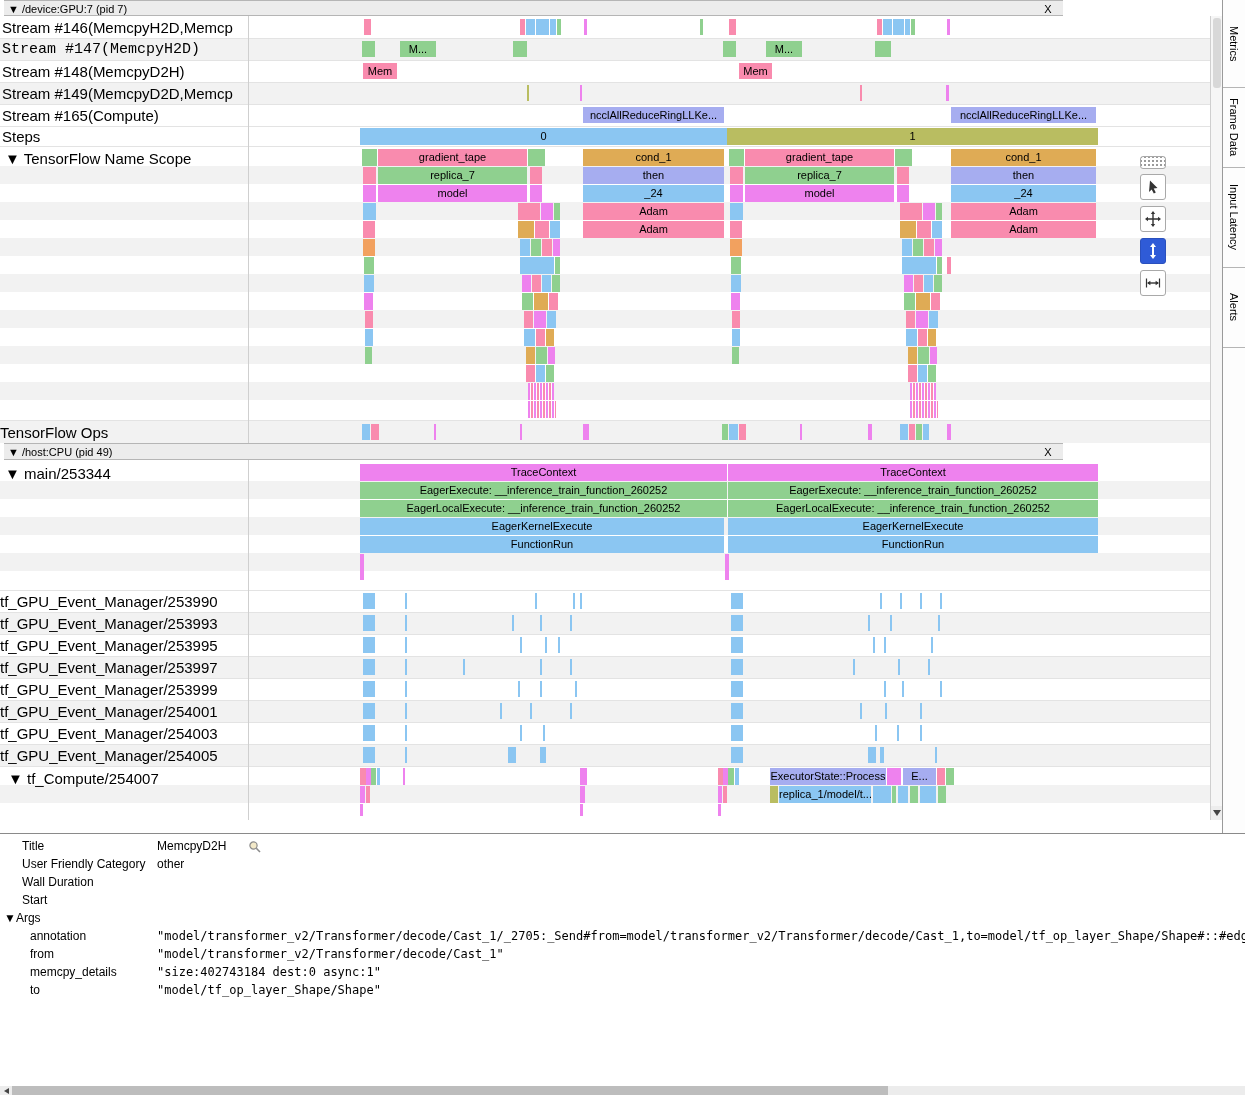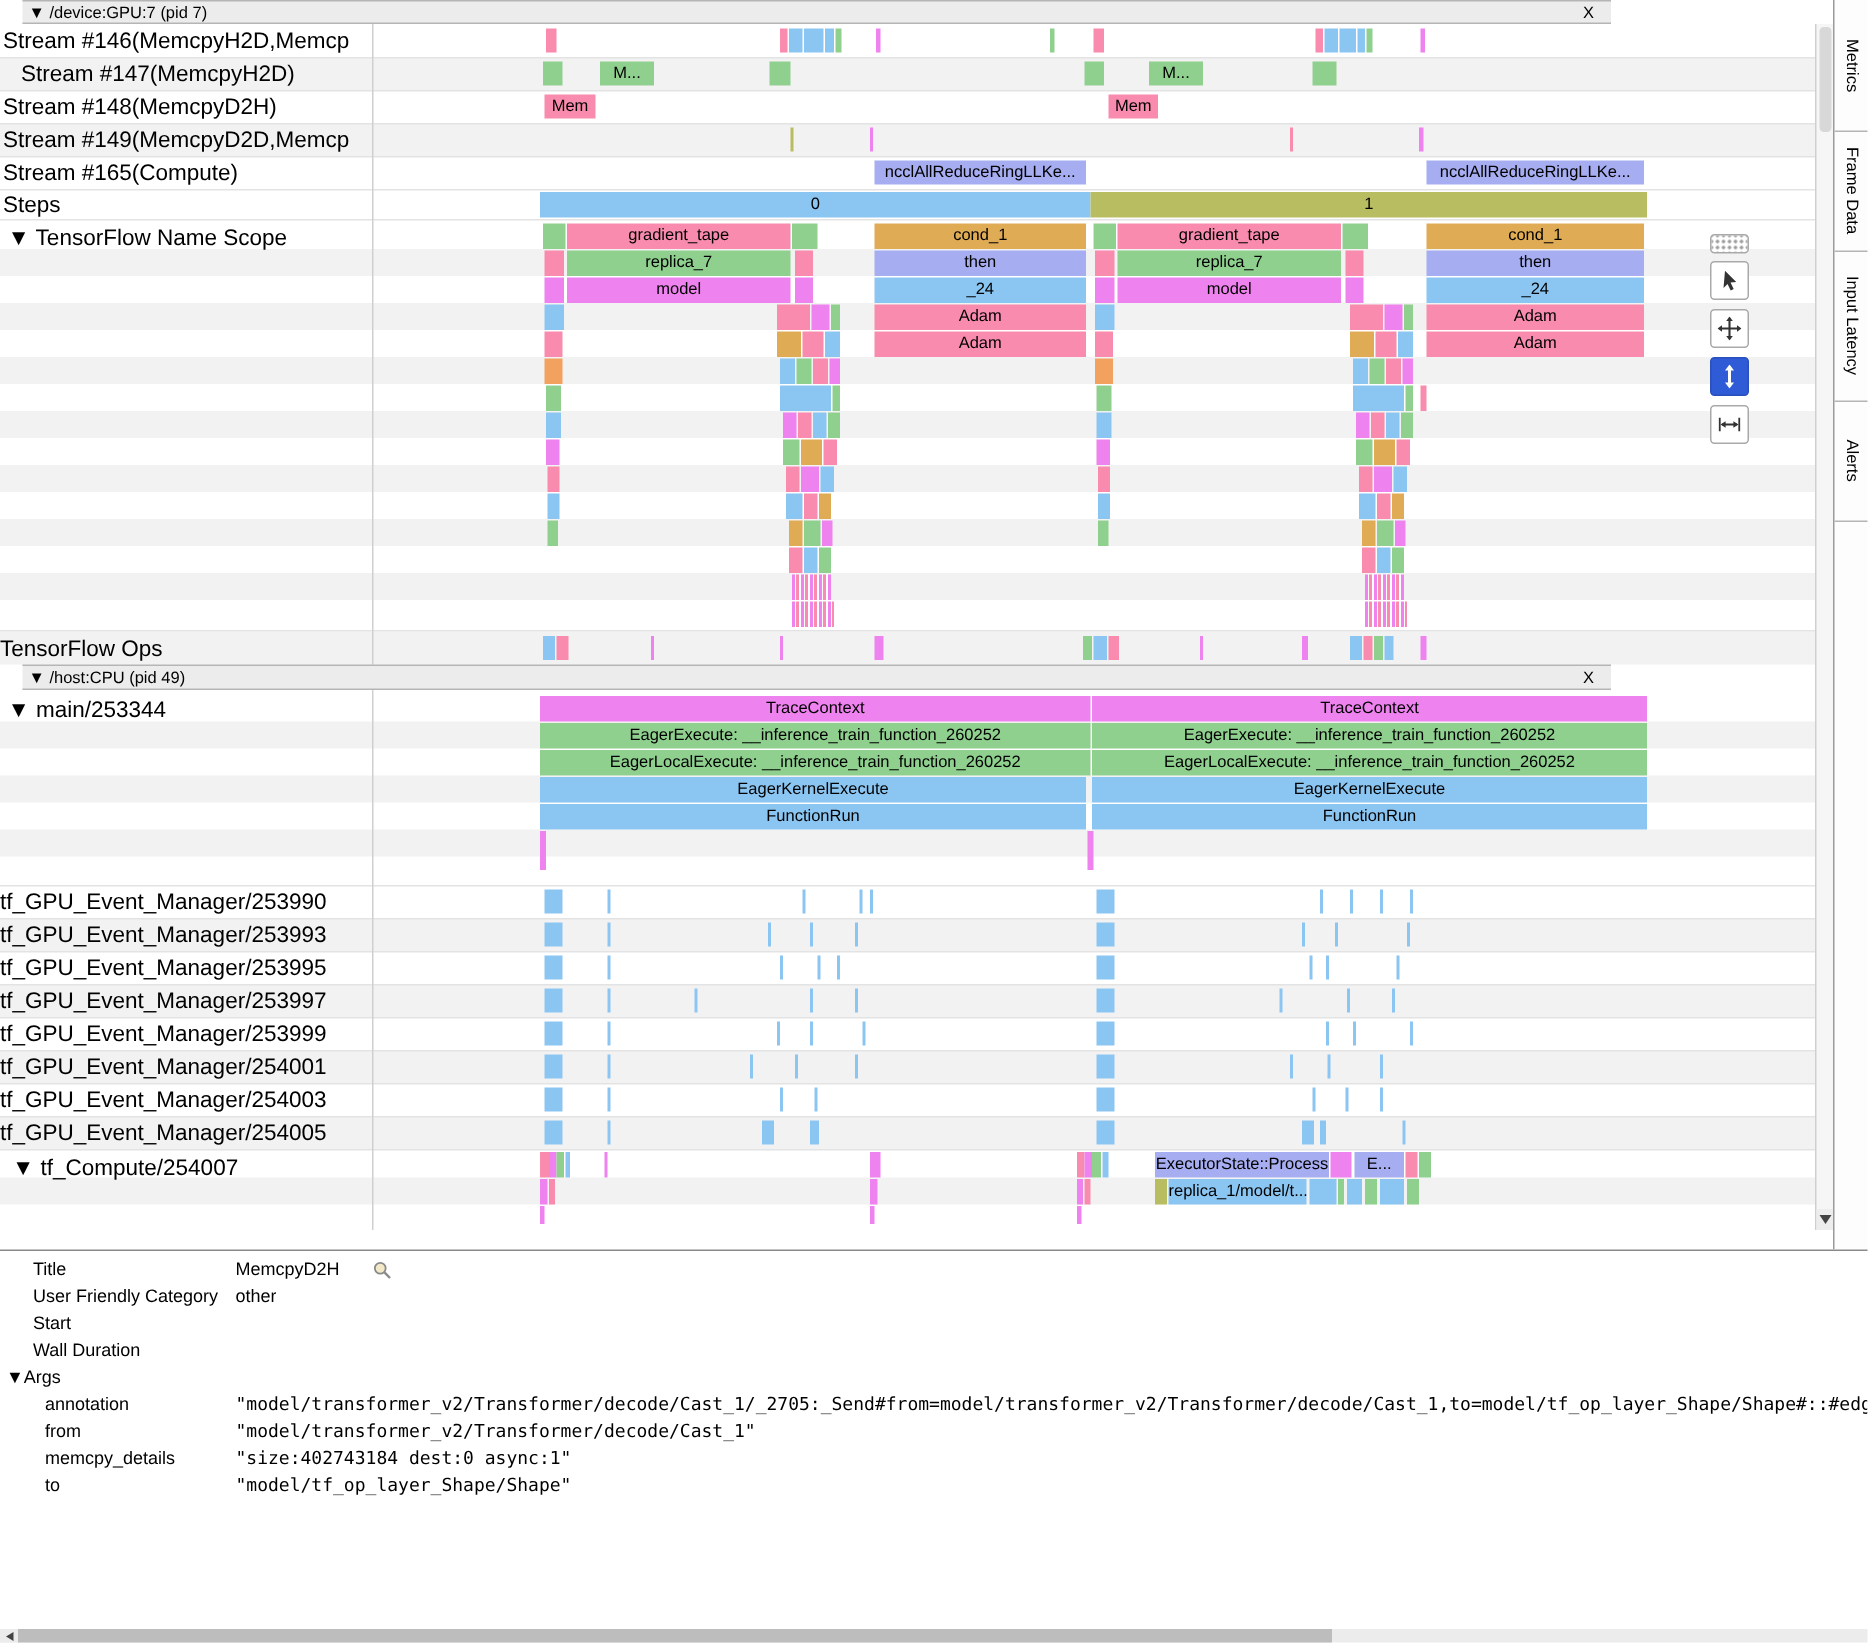--- a/index.html
+++ b/index.html
@@ -8,7 +8,7 @@
 
   
   #trace{position:absolute;left:0;top:0;width:1210px;height:820px;overflow:hidden;background:#fff;}
-  .section-header{position:absolute;left:15px;width:1059px;height:16px;background:#ececec;
+  .section-header{position:absolute;left:4px;width:1059px;height:16px;background:#ececec;
     border-top:1px solid #b5b5b5;border-bottom:1px solid #b5b5b5;font-size:11px;line-height:16px;
     box-sizing:border-box;z-index:30;text-decoration:underline;}
   .section-header .hdr-label{position:absolute;left:4px;top:0;}

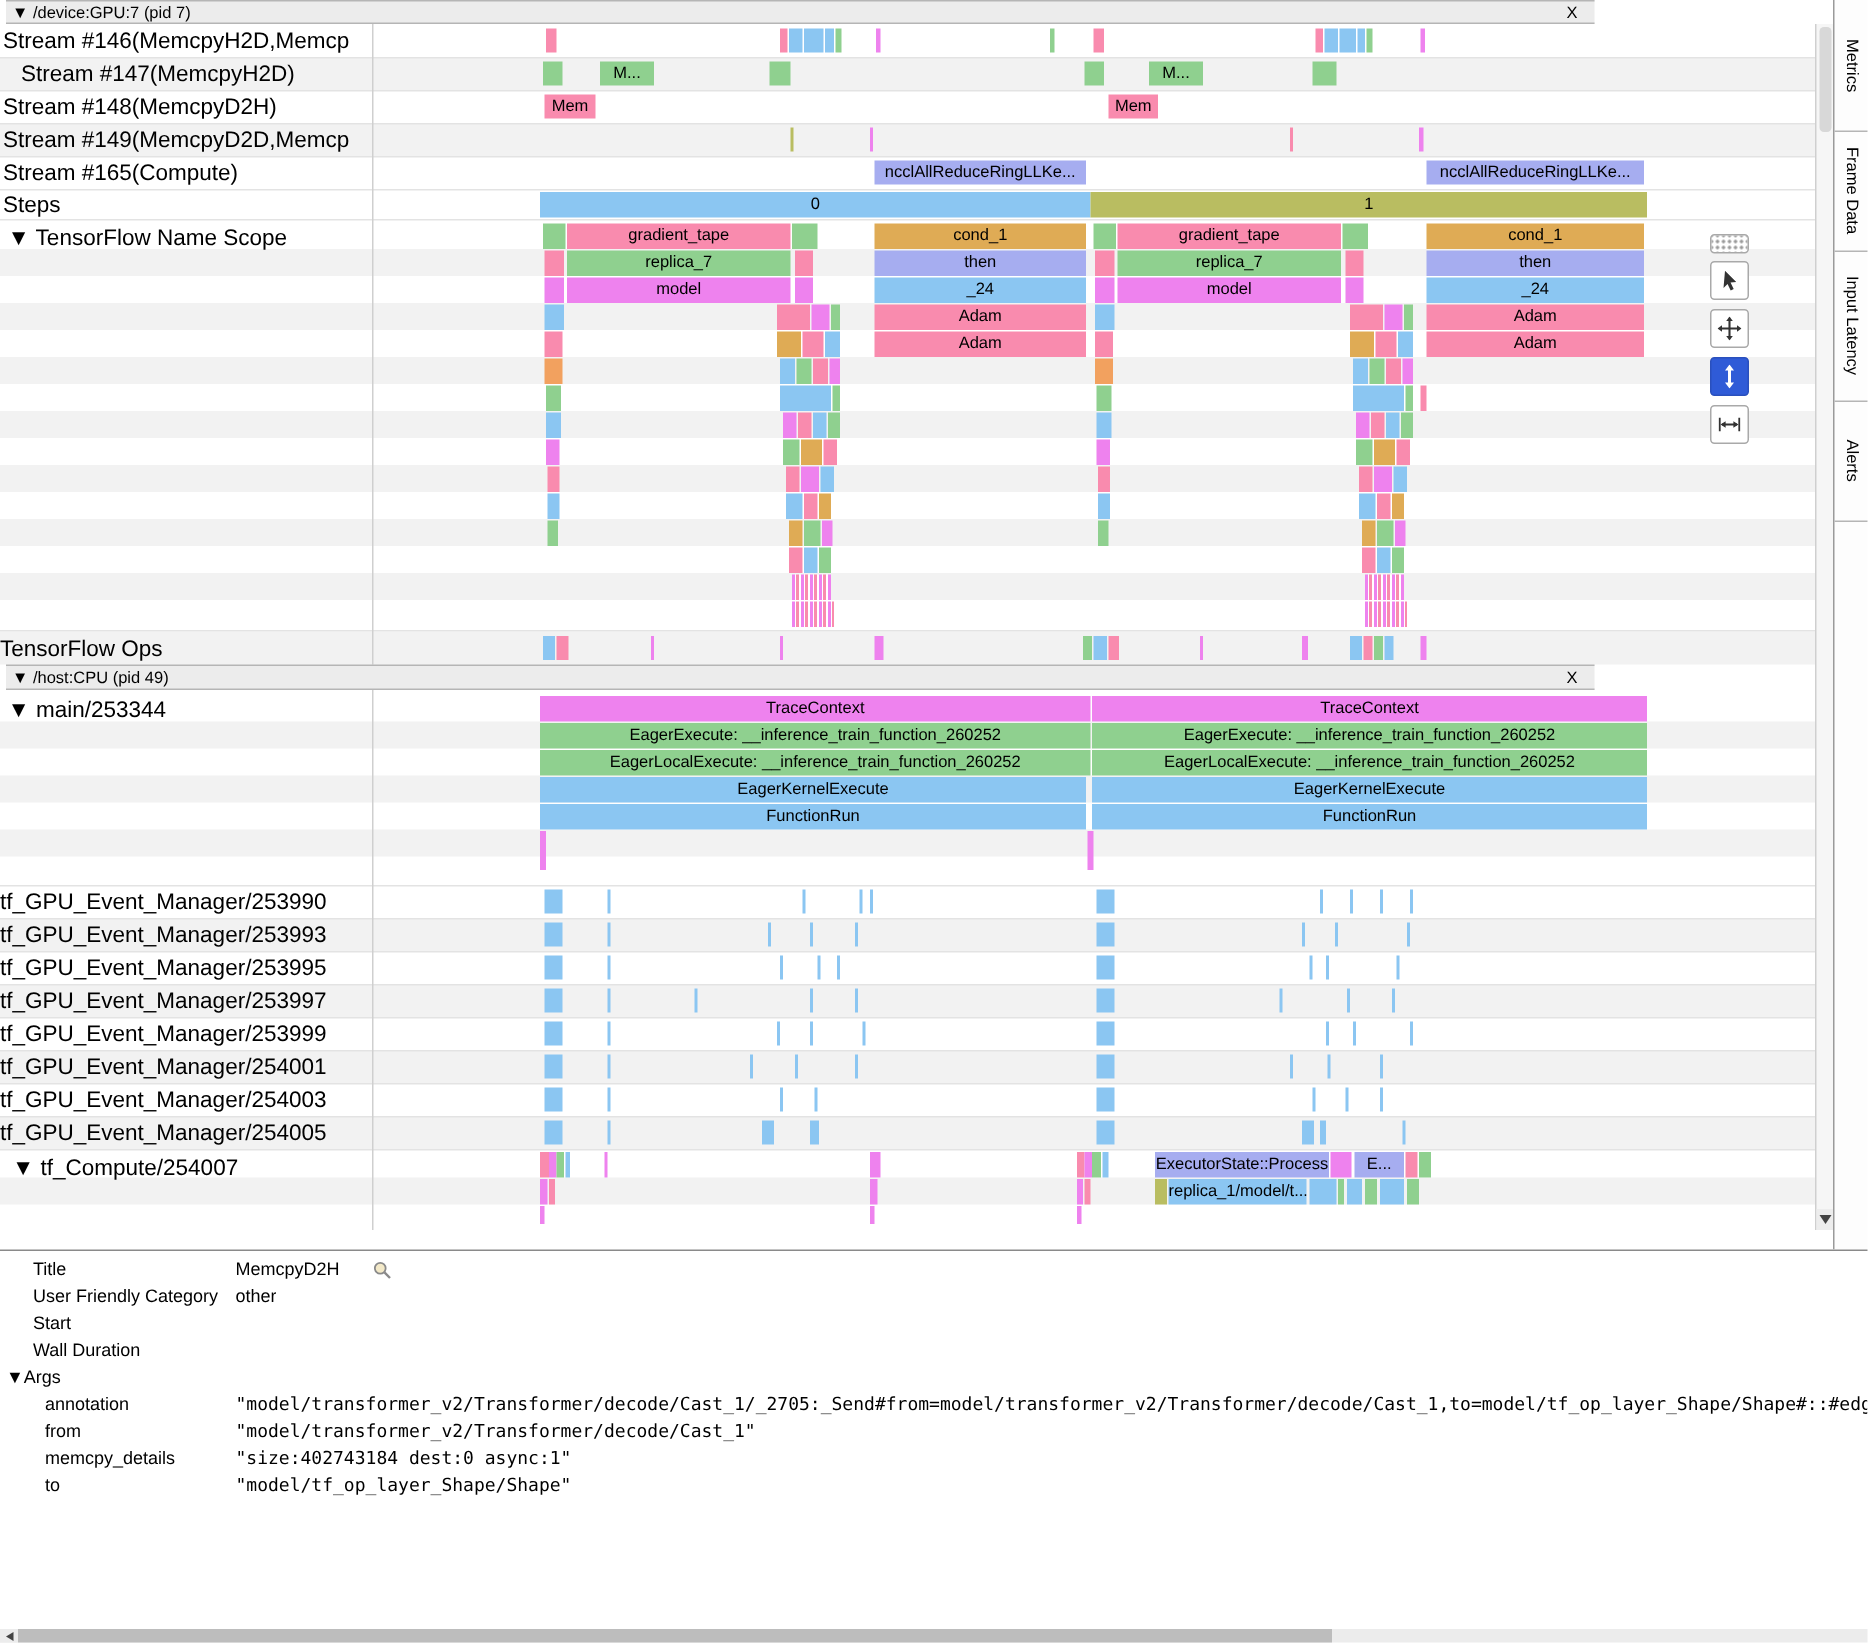--- a/index.html
+++ b/index.html
@@ -386,7 +386,7 @@
       </div>
     <div id="labels-layer">
         <div class="track-label" style="left: 2px; top: 19px;">Stream #146(MemcpyH2D,Memcp</div>
-        <div class="track-label" style="left: 14px; top: 41px;">Stream #147(MemcpyH2D)</div>
+        <div class="track-label" style="left: 2px; top: 41px; font-family: Liberation Mono, monospace;">Stream #147(MemcpyH2D)</div>
         <div class="track-label" style="left: 2px; top: 63px;">Stream #148(MemcpyD2H)</div>
         <div class="track-label" style="left: 2px; top: 85px;">Stream #149(MemcpyD2D,Memcp</div>
         <div class="track-label" style="left: 2px; top: 107px;">Stream #165(Compute)</div>

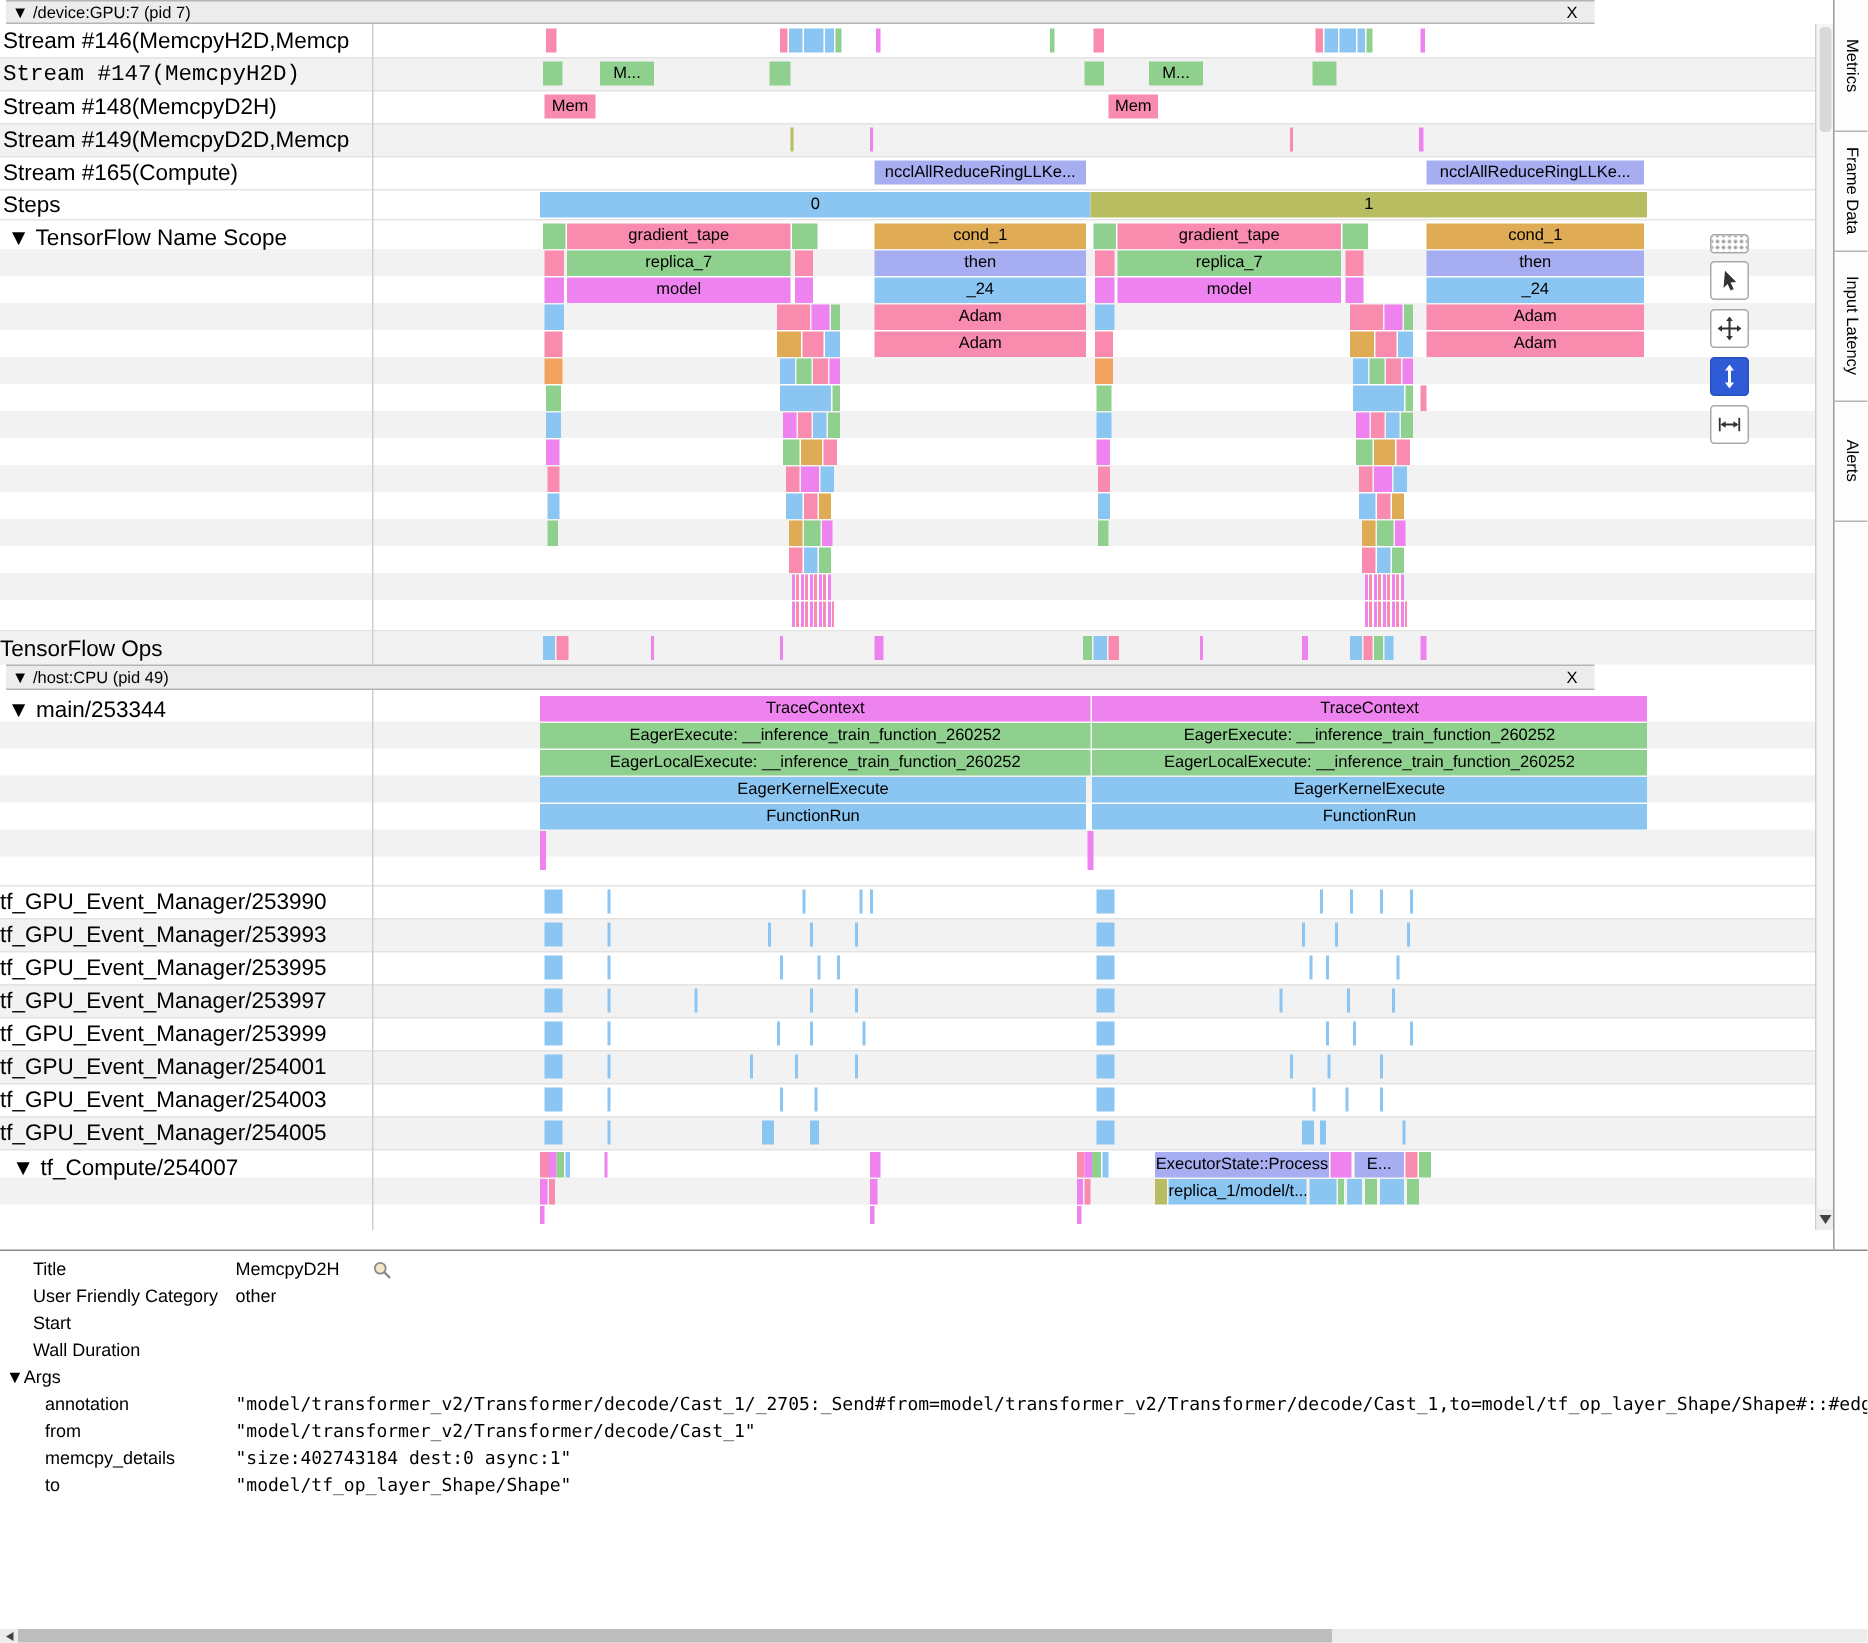--- a/index.html
+++ b/index.html
@@ -468,11 +468,11 @@
           <span class="dvalue">other</span>
         </div>
         <div class="detail-row">
+          <span class="dlabel">Wall Duration</span>
+          <span class="dvalue"></span>
+        </div>
+        <div class="detail-row">
           <span class="dlabel">Start</span>
-          <span class="dvalue"></span>
-        </div>
-        <div class="detail-row">
-          <span class="dlabel">Wall Duration</span>
           <span class="dvalue"></span>
         </div>
         <div class="detail-row">

